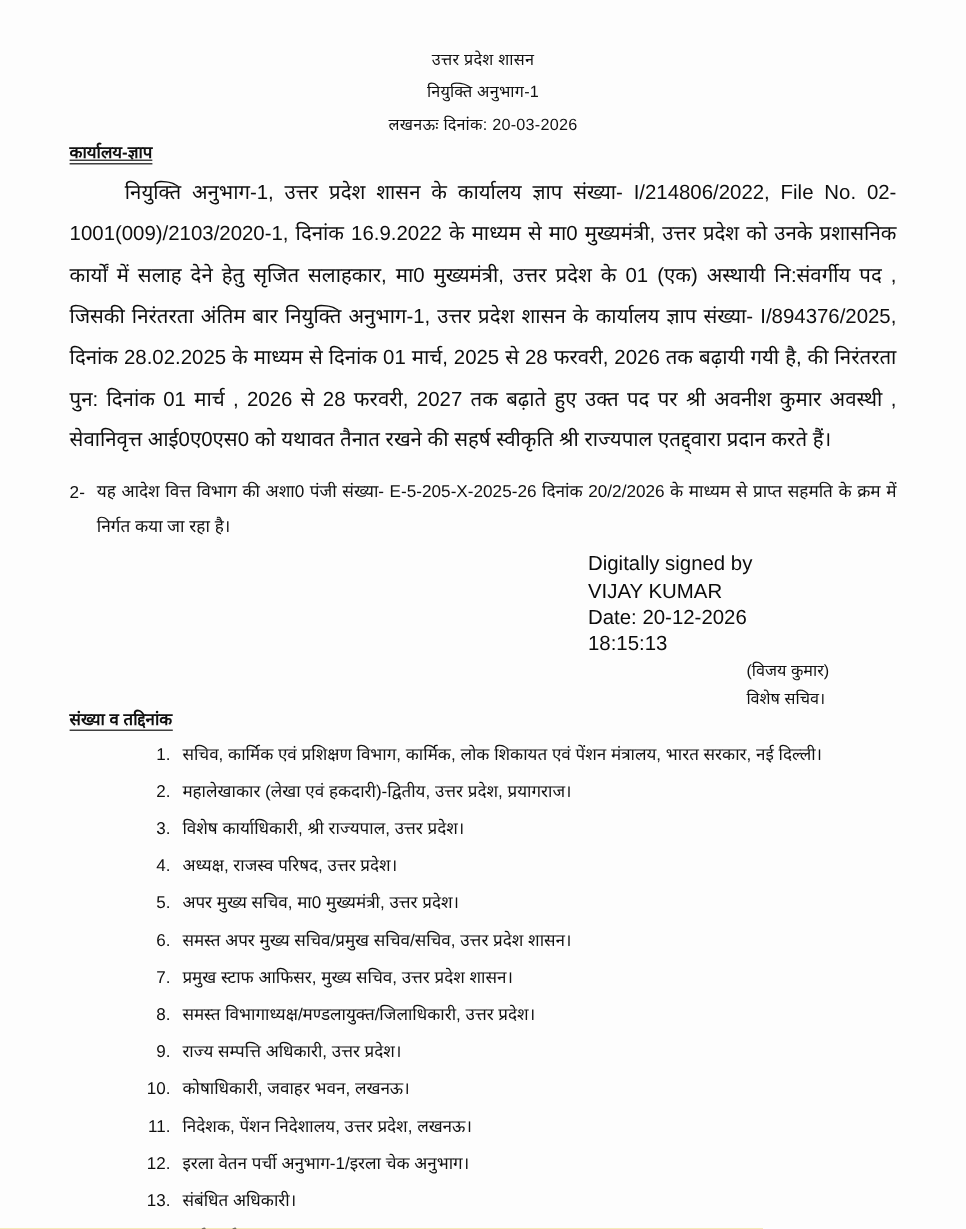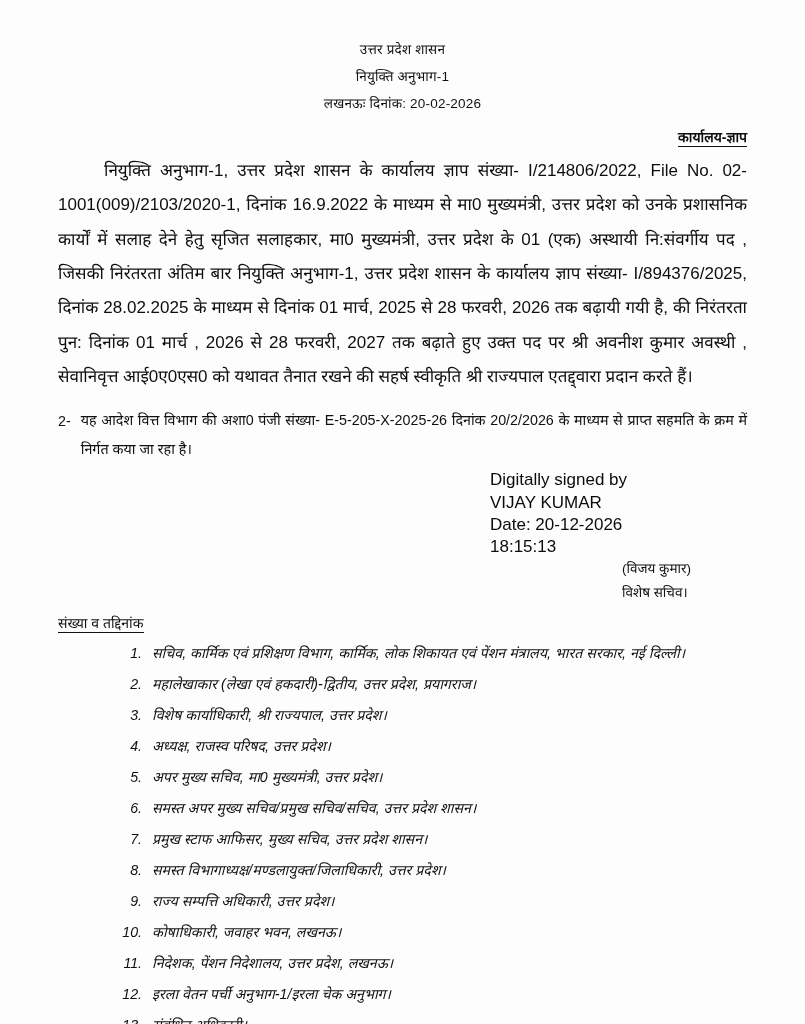--- a/index.html
+++ b/index.html
@@ -135,7 +135,7 @@
     <div class="hdr">
       <span class="ln">उत्तर प्रदेश शासन</span>
       <span class="ln">नियुक्ति अनुभाग-1</span>
-      <span class="ln">लखनऊः दिनांक:  20-02-2026</span>
+      <span class="ln">लखनऊः दिनांक:  20-03-2026</span>
     </div>
 
     <div class="subject">

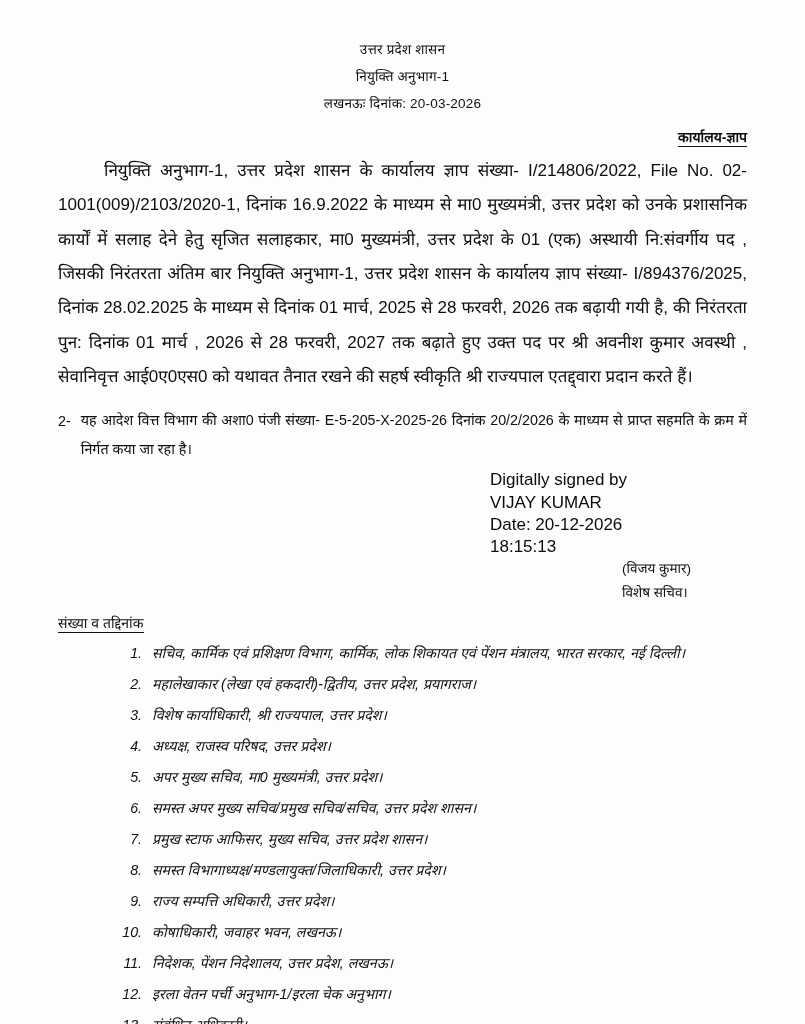--- a/index.html
+++ b/index.html
@@ -41,11 +41,11 @@
     letter-spacing: .2px;
   }
   .subject {
-    text-align: right;
-    margin-top: 10px;
+    text-align: left;
     margin-bottom: 8px;
     font-size: 14px;
     font-weight: 600;
+    text-decoration: underline;
   }
   .subject span.u {
     border-bottom: 1px solid #111;

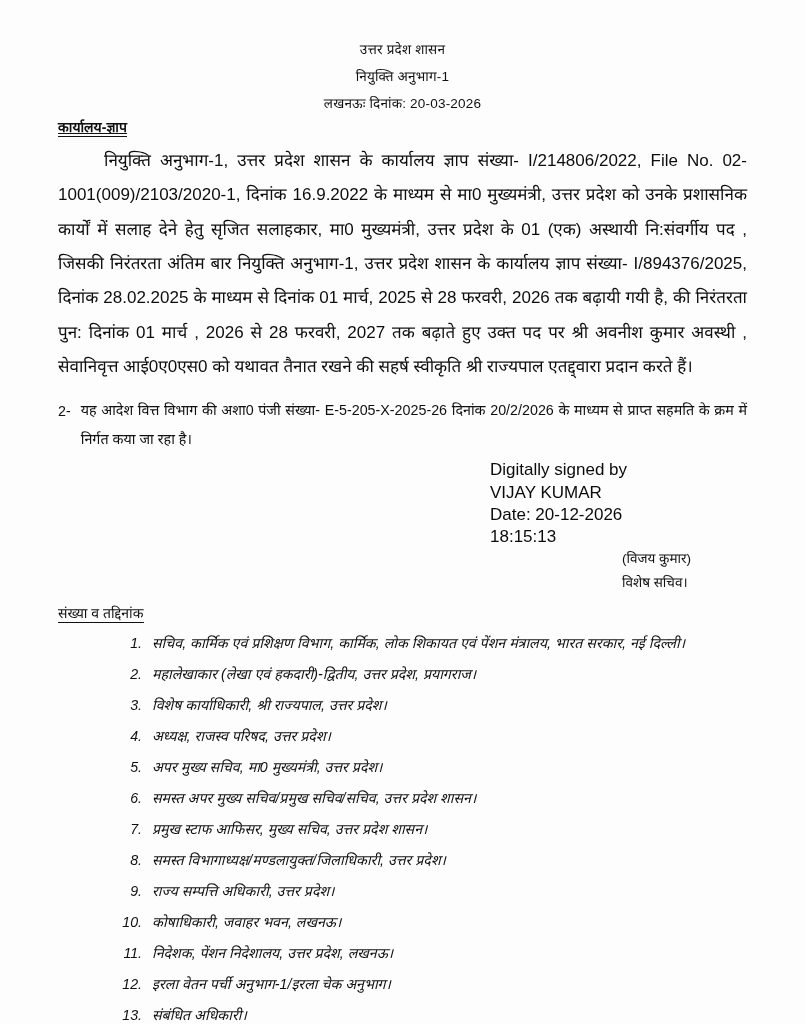--- a/index.html
+++ b/index.html
@@ -101,9 +101,9 @@
     color: #111;
   }
   .num-date {
-    margin-top: 18px;
+    margin-top: 4px;
     font-size: 14px;
-    font-weight: 400;
+    font-weight: 700;
   }
   .num-date span.u {
     border-bottom: 1px solid #111;

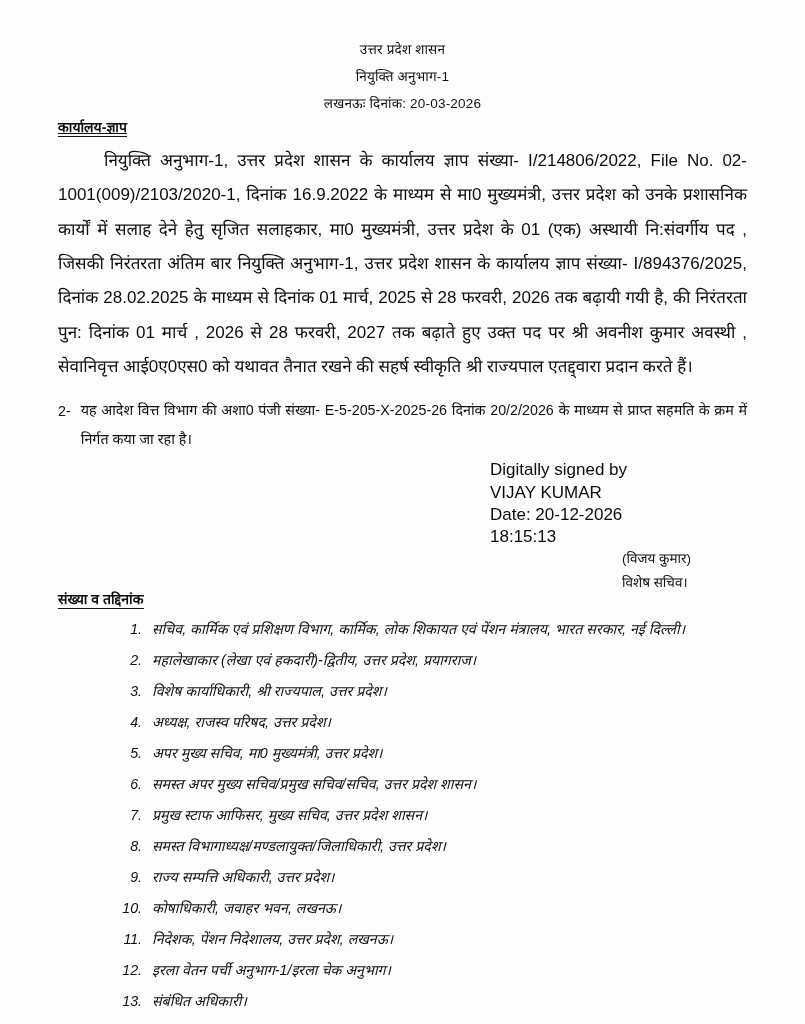--- a/index.html
+++ b/index.html
@@ -123,7 +123,6 @@
   ol.copy-list li {
     margin-bottom: 12.5px;
     padding-left: 6px;
-    font-style: italic;
   }
 </style>
 </head>

